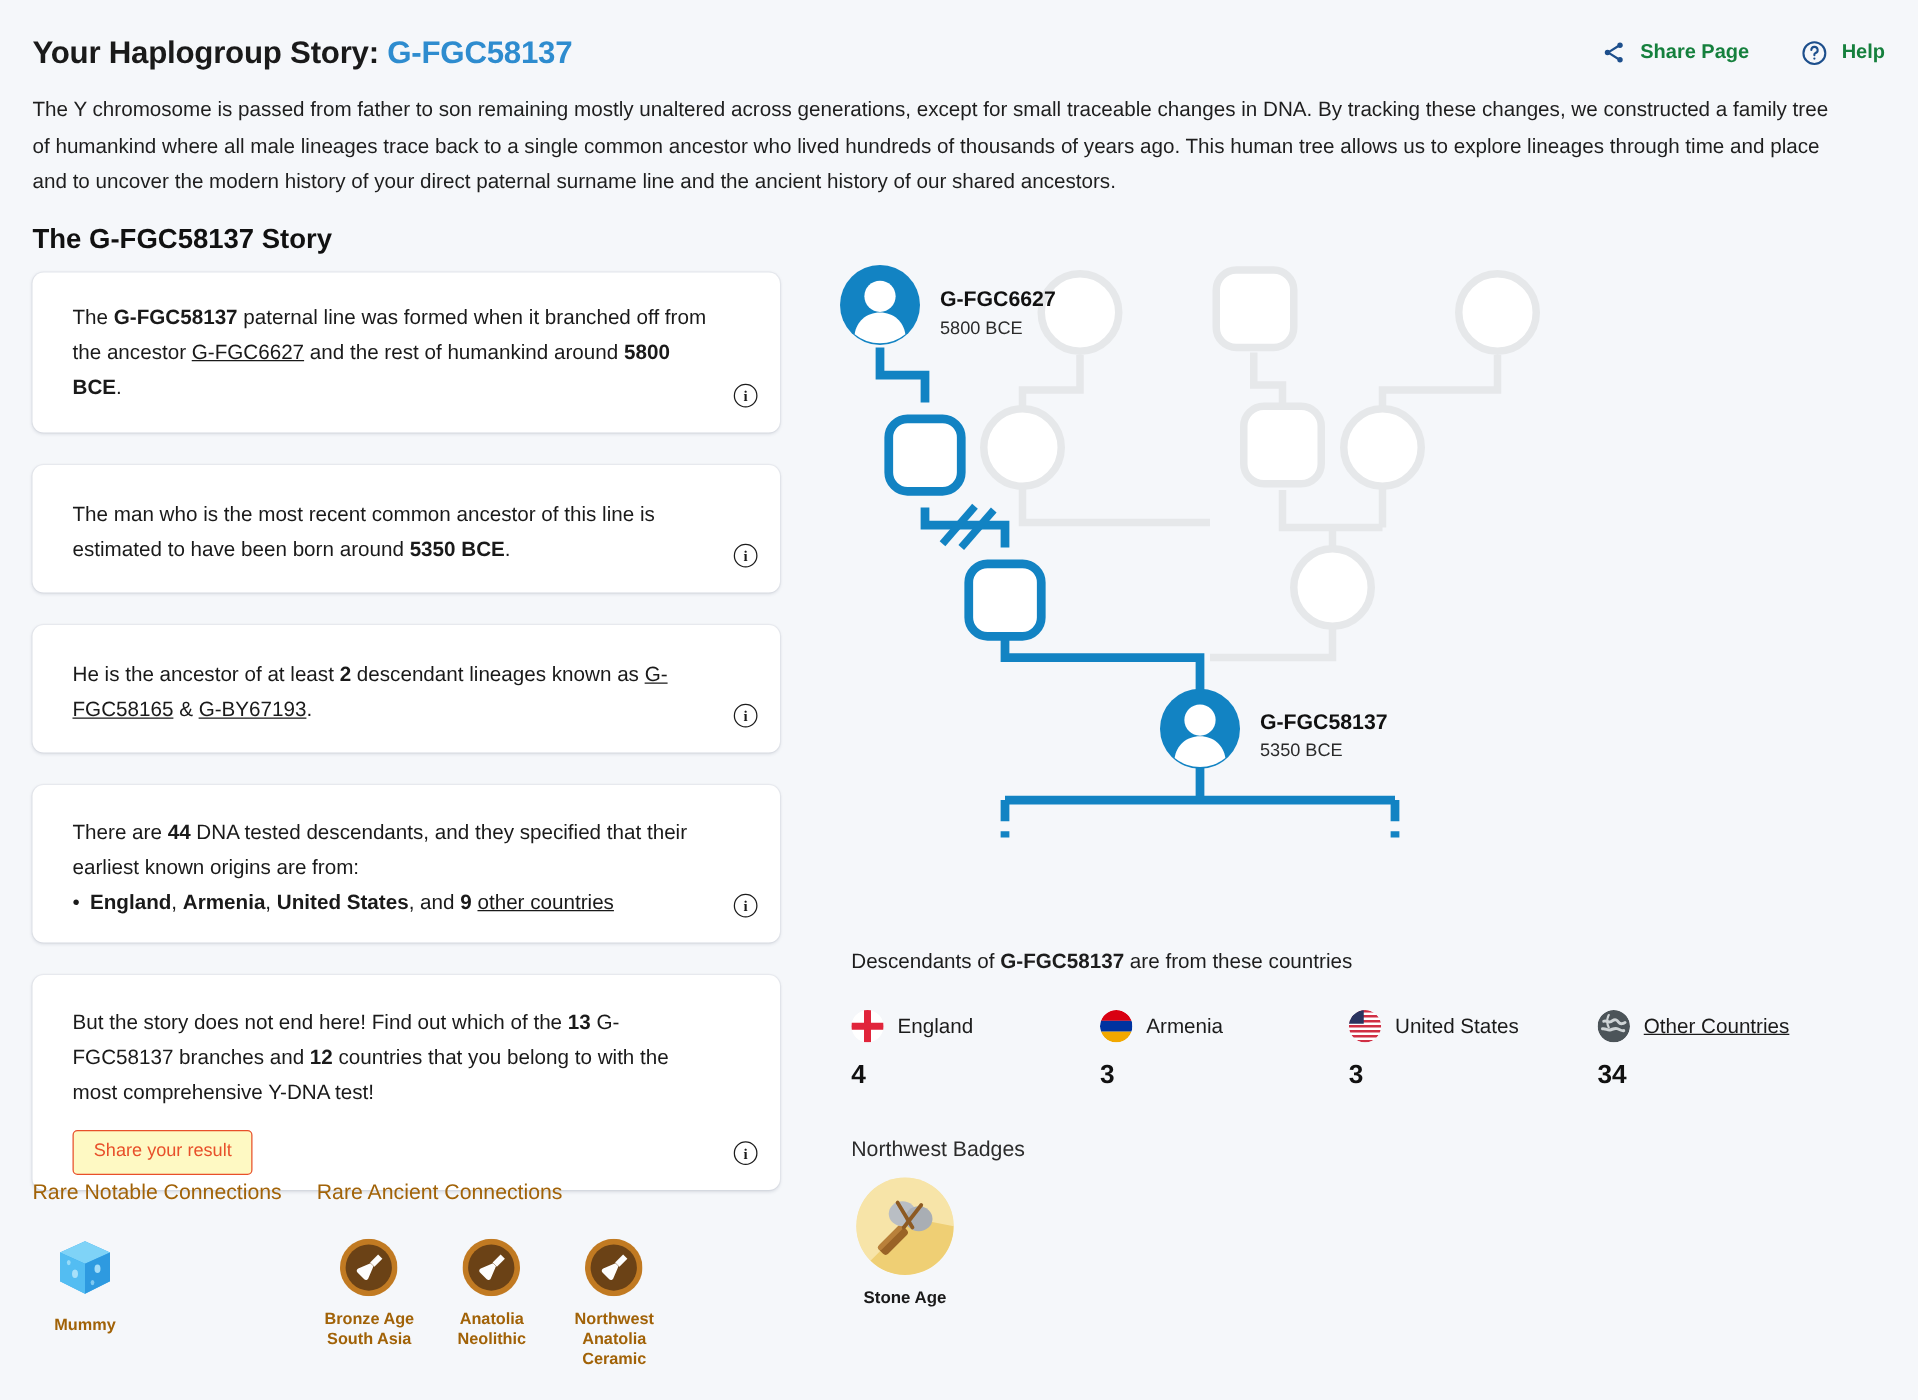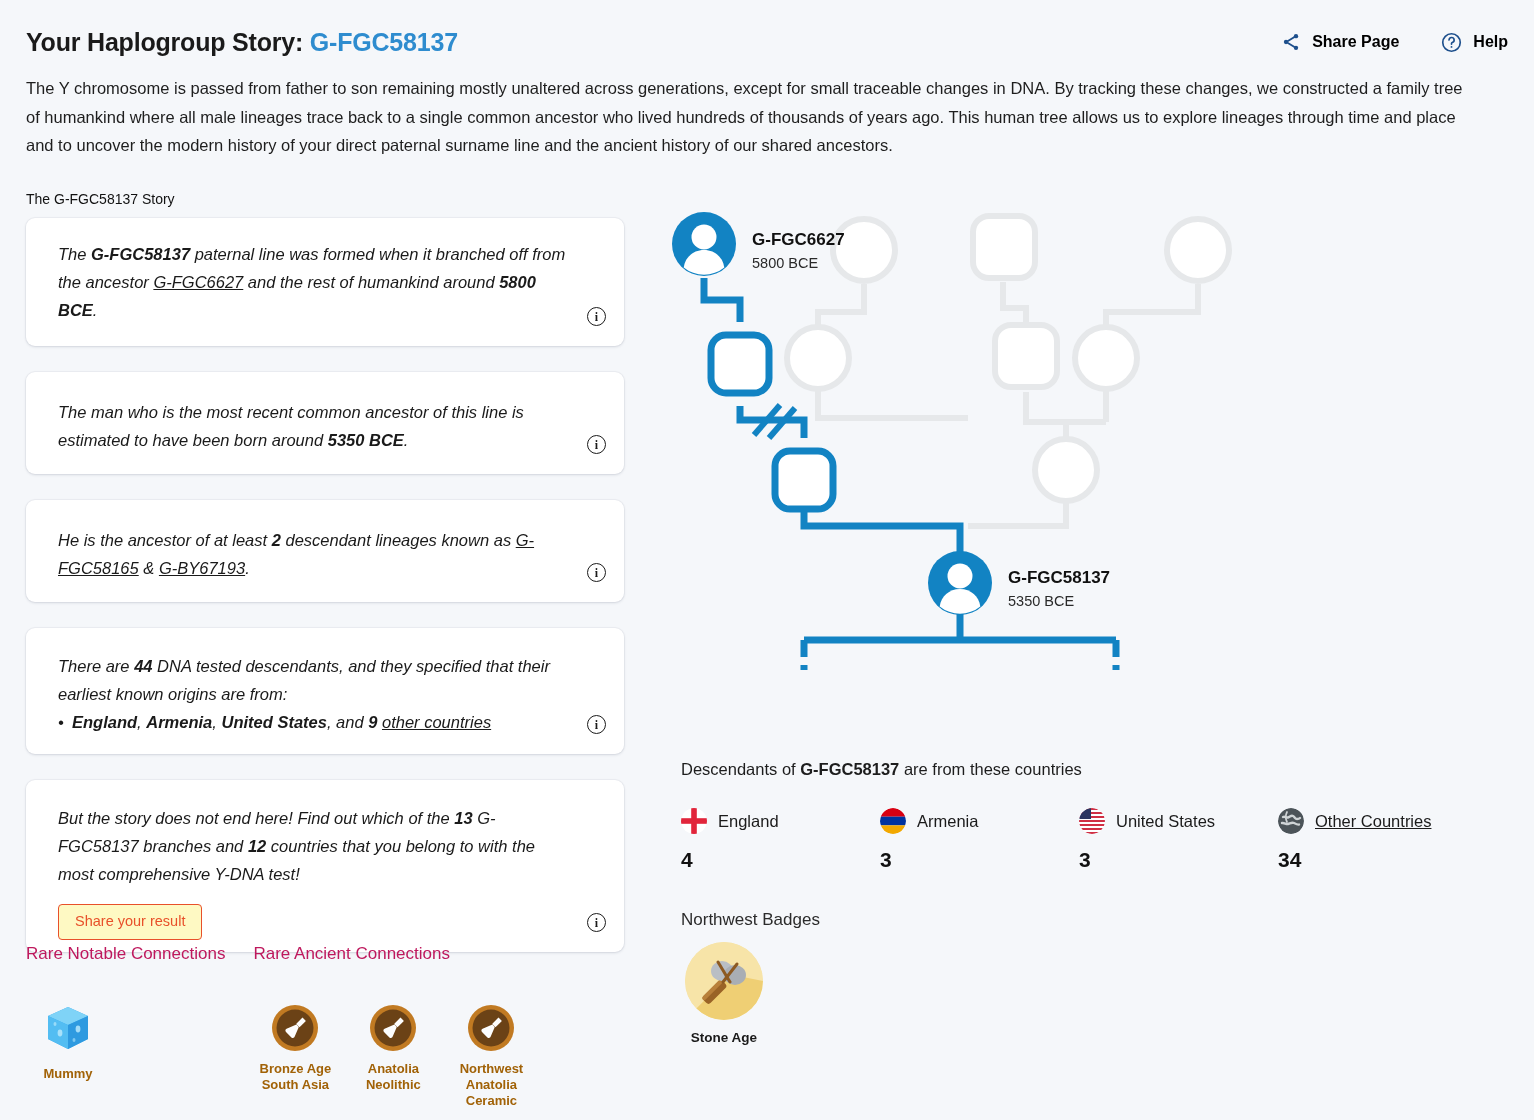--- a/index.html
+++ b/index.html
@@ -21,7 +21,7 @@
   .hdr-title { font-size: 25px; font-weight: bold; letter-spacing: -0.2px; white-space: nowrap; }
   .hdr-title .hg { color: #2e8ccf; font-weight: bold; }
   .hdr-actions { display: flex; align-items: center; gap: 42px; }
-  .hdr-act { display: flex; align-items: center; gap: 11px; color: #000000; font-size: 16px; font-weight: bold; cursor: pointer; }
+  .hdr-act { display: flex; align-items: center; gap: 11px; color: #15803d; font-size: 16px; font-weight: bold; cursor: pointer; }
   .hdr-act svg { display: block; }
 
   

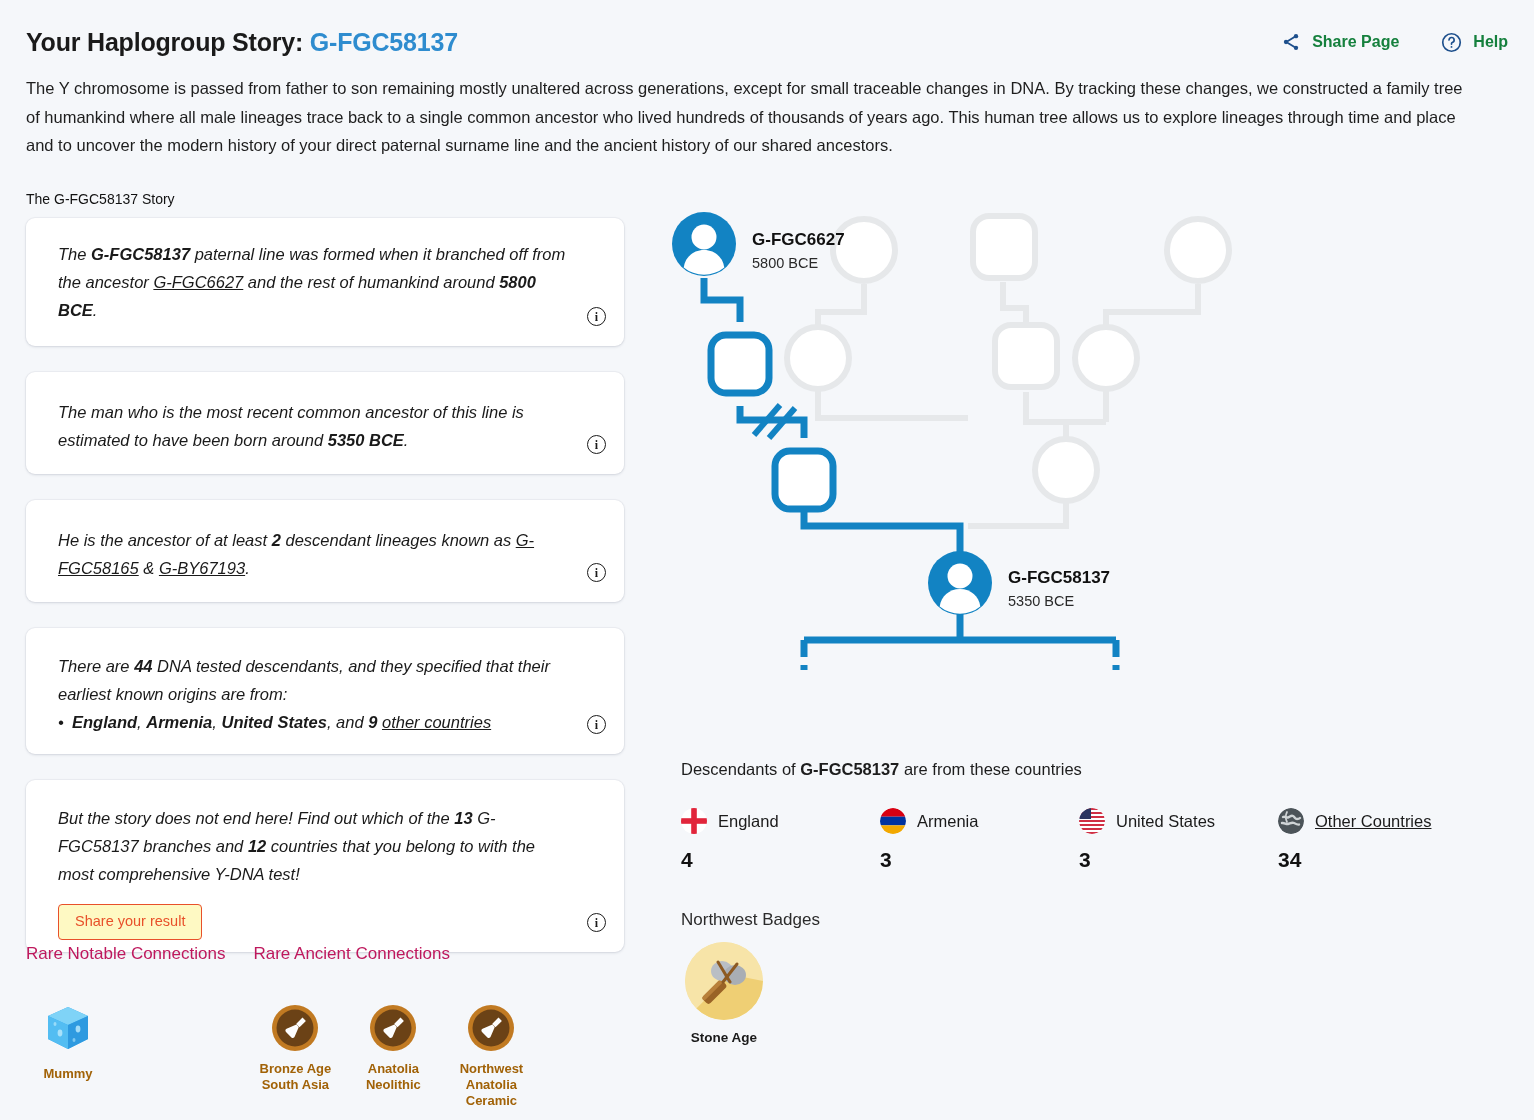--- a/index.html
+++ b/index.html
@@ -30,8 +30,8 @@
     font-size: 16.5px; line-height: 28.5px; color: #1e1e1e;
   }
   .story-h {
-    position: absolute; left: 26px; top: 191px;
-    font-size: 14px; font-weight: normal; color: #111;
+    position: absolute; left: 26px; top: 178px;
+    font-size: 22px; font-weight: bold; color: #111;
   }
 
   

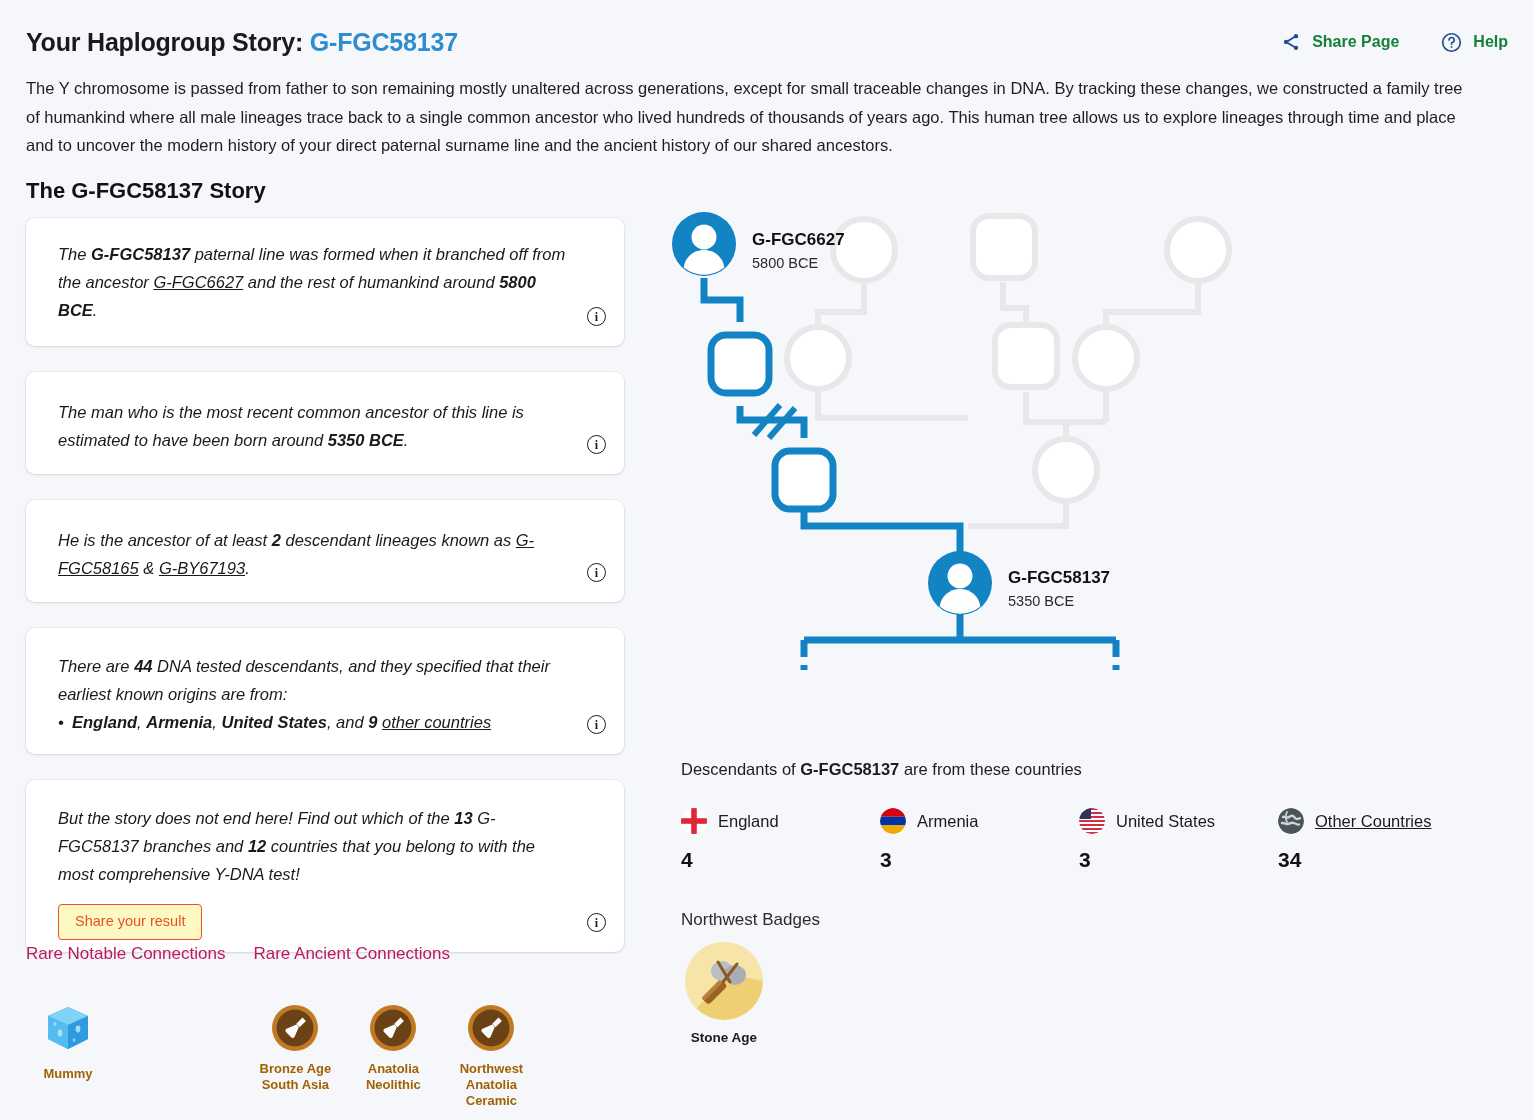--- a/index.html
+++ b/index.html
@@ -45,7 +45,7 @@
     margin-bottom: 26px;
     font-size: 16.5px; line-height: 28px;
   }
-  .card p { margin: 0; font-style: italic; }
+  .card p { margin: 0; }
   .card b { font-weight: bold; }
   .card .lnk { text-decoration: underline; color: #1a1a1a; cursor: pointer; }
   .info-i {

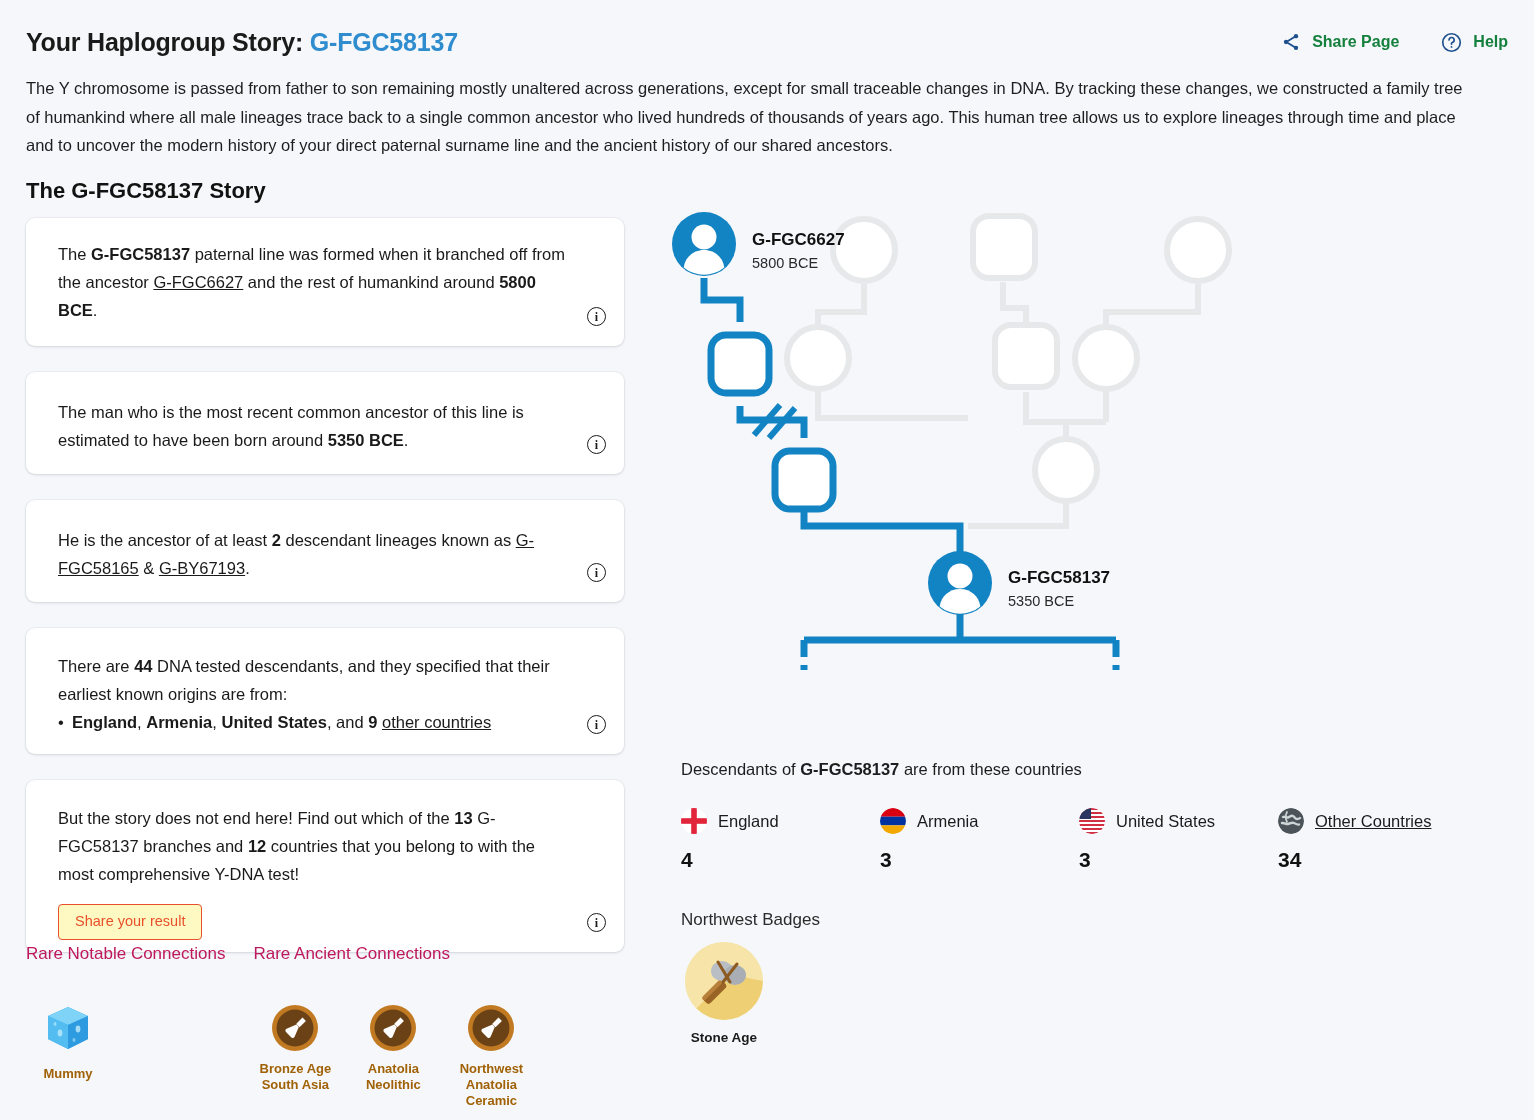--- a/index.html
+++ b/index.html
@@ -79,7 +79,7 @@
 
   
   .conn-wrap { position: absolute; left: 26px; top: 944px; display: flex; gap: 28px; }
-  .conn-col-title { font-size: 17px; color: #be185d; margin-bottom: 36px; white-space: nowrap; }
+  .conn-col-title { font-size: 17px; color: #a16207; margin-bottom: 22px; white-space: nowrap; }
   .conn-items { display: flex; gap: 14px; }
   .conn-item { width: 84px; text-align: center; }
   .conn-label { margin-top: 10px; font-size: 13px; font-weight: bold; line-height: 16px; color: #a16207; }

